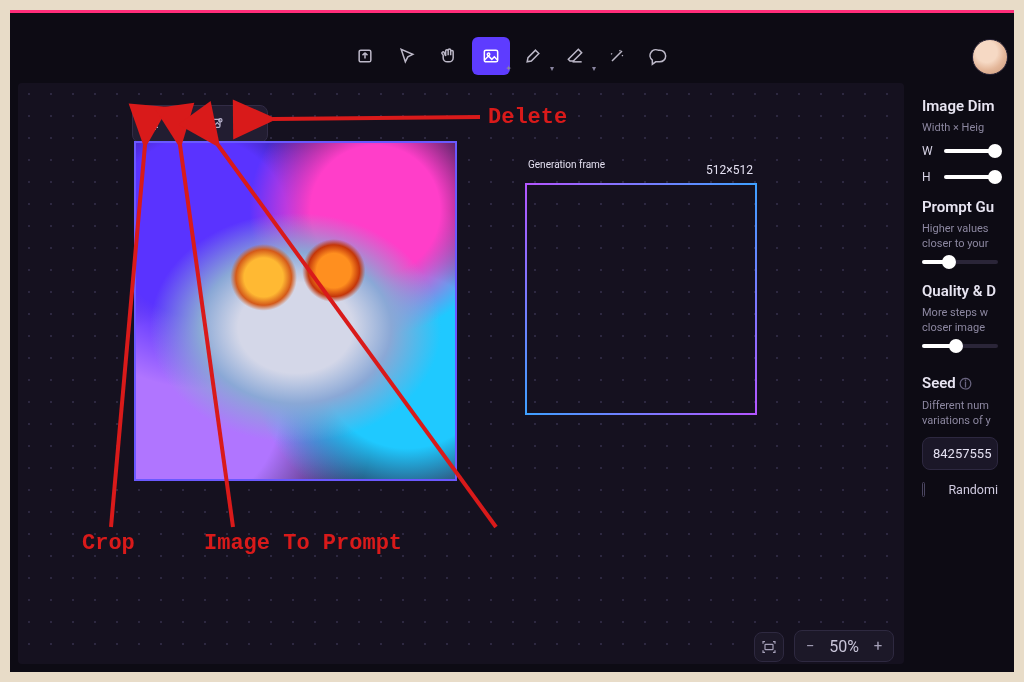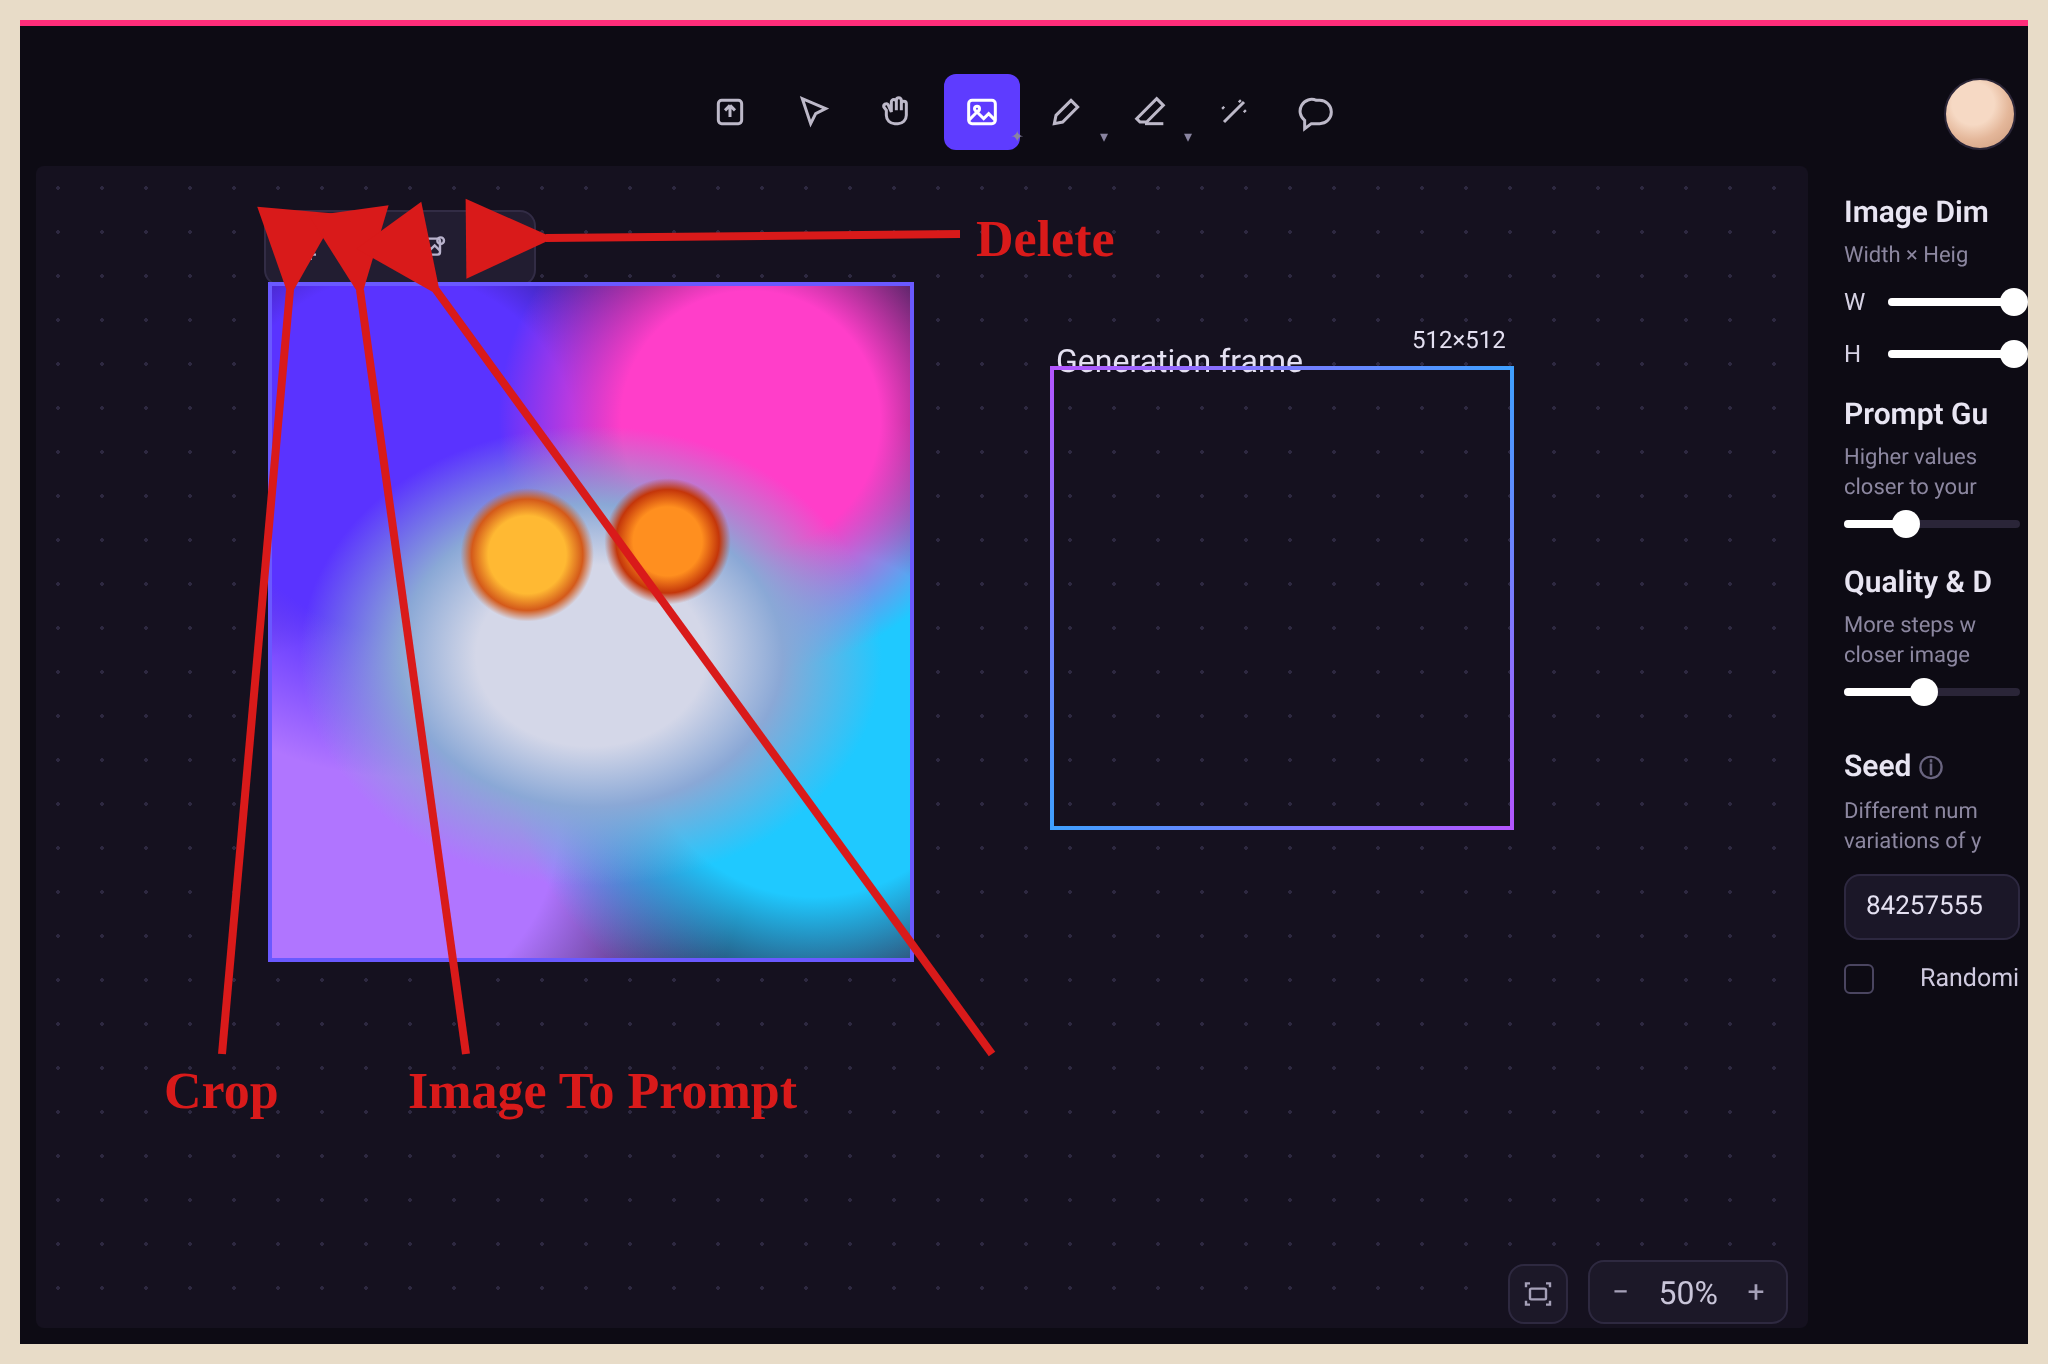--- a/index.html
+++ b/index.html
@@ -194,8 +194,8 @@
   
   .anno {
     position: absolute;
-    font-family: Liberation Serif, serif;
-    font-size: 26px;
+    font-family: Liberation Mono, monospace;
+    font-size: 22px;
     font-weight: 700;
     color: #d91a1a;
     pointer-events: none;

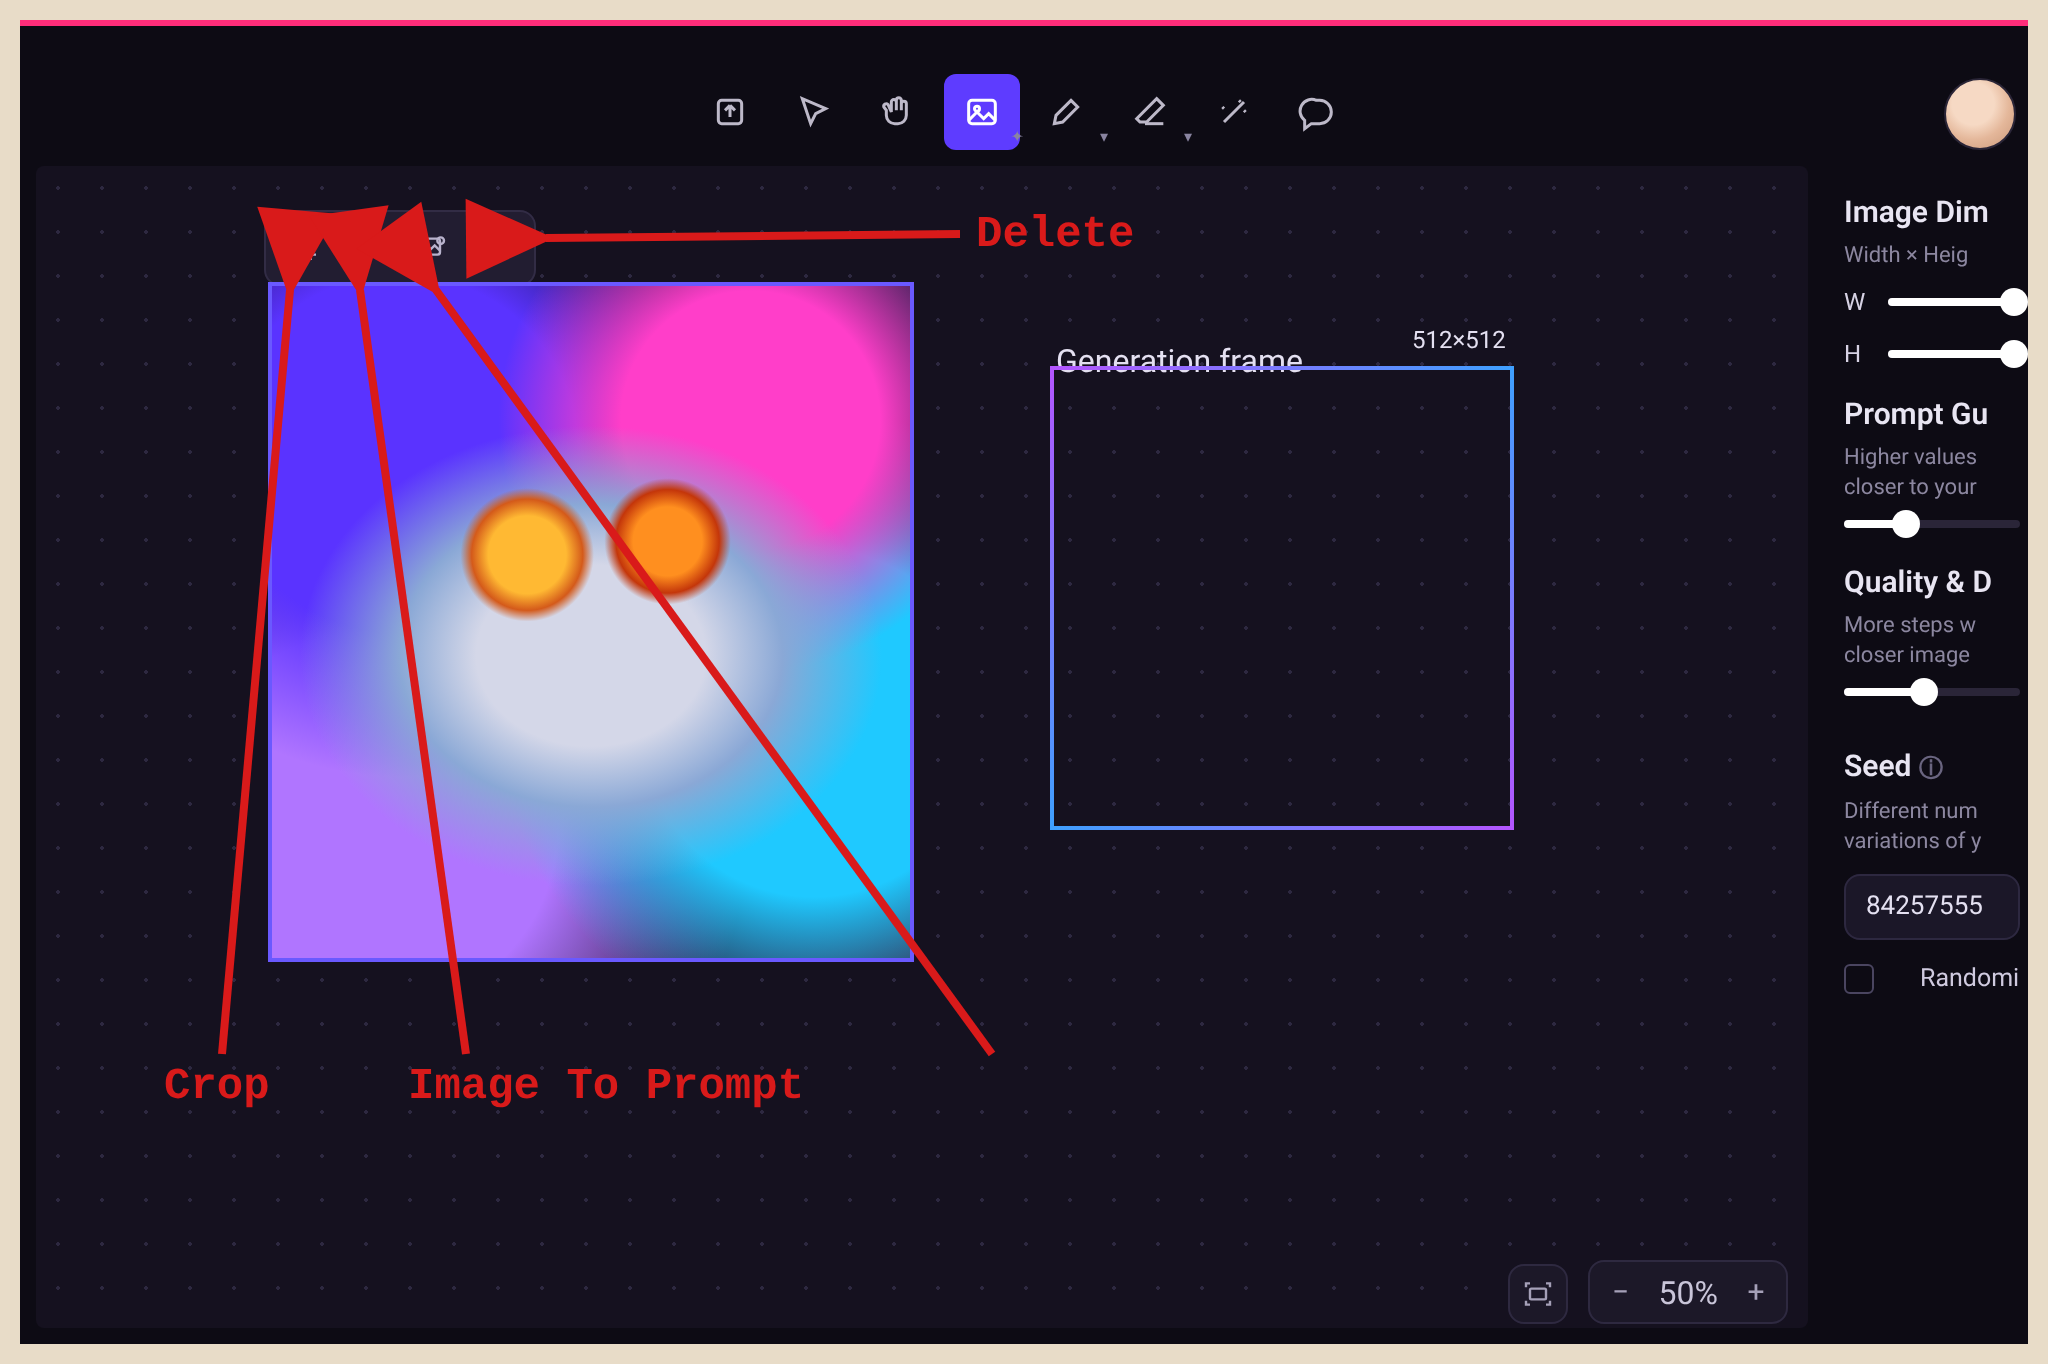--- a/index.html
+++ b/index.html
@@ -170,7 +170,7 @@
     position: absolute;
     top: 70px; right: 0; bottom: 8px;
     width: 100px;
-    padding: 14px 4px 0 8px;
+    padding: 14px 16px 0 8px;
     color: #e8e5f2;
     overflow: hidden;
     background: #0d0b14;

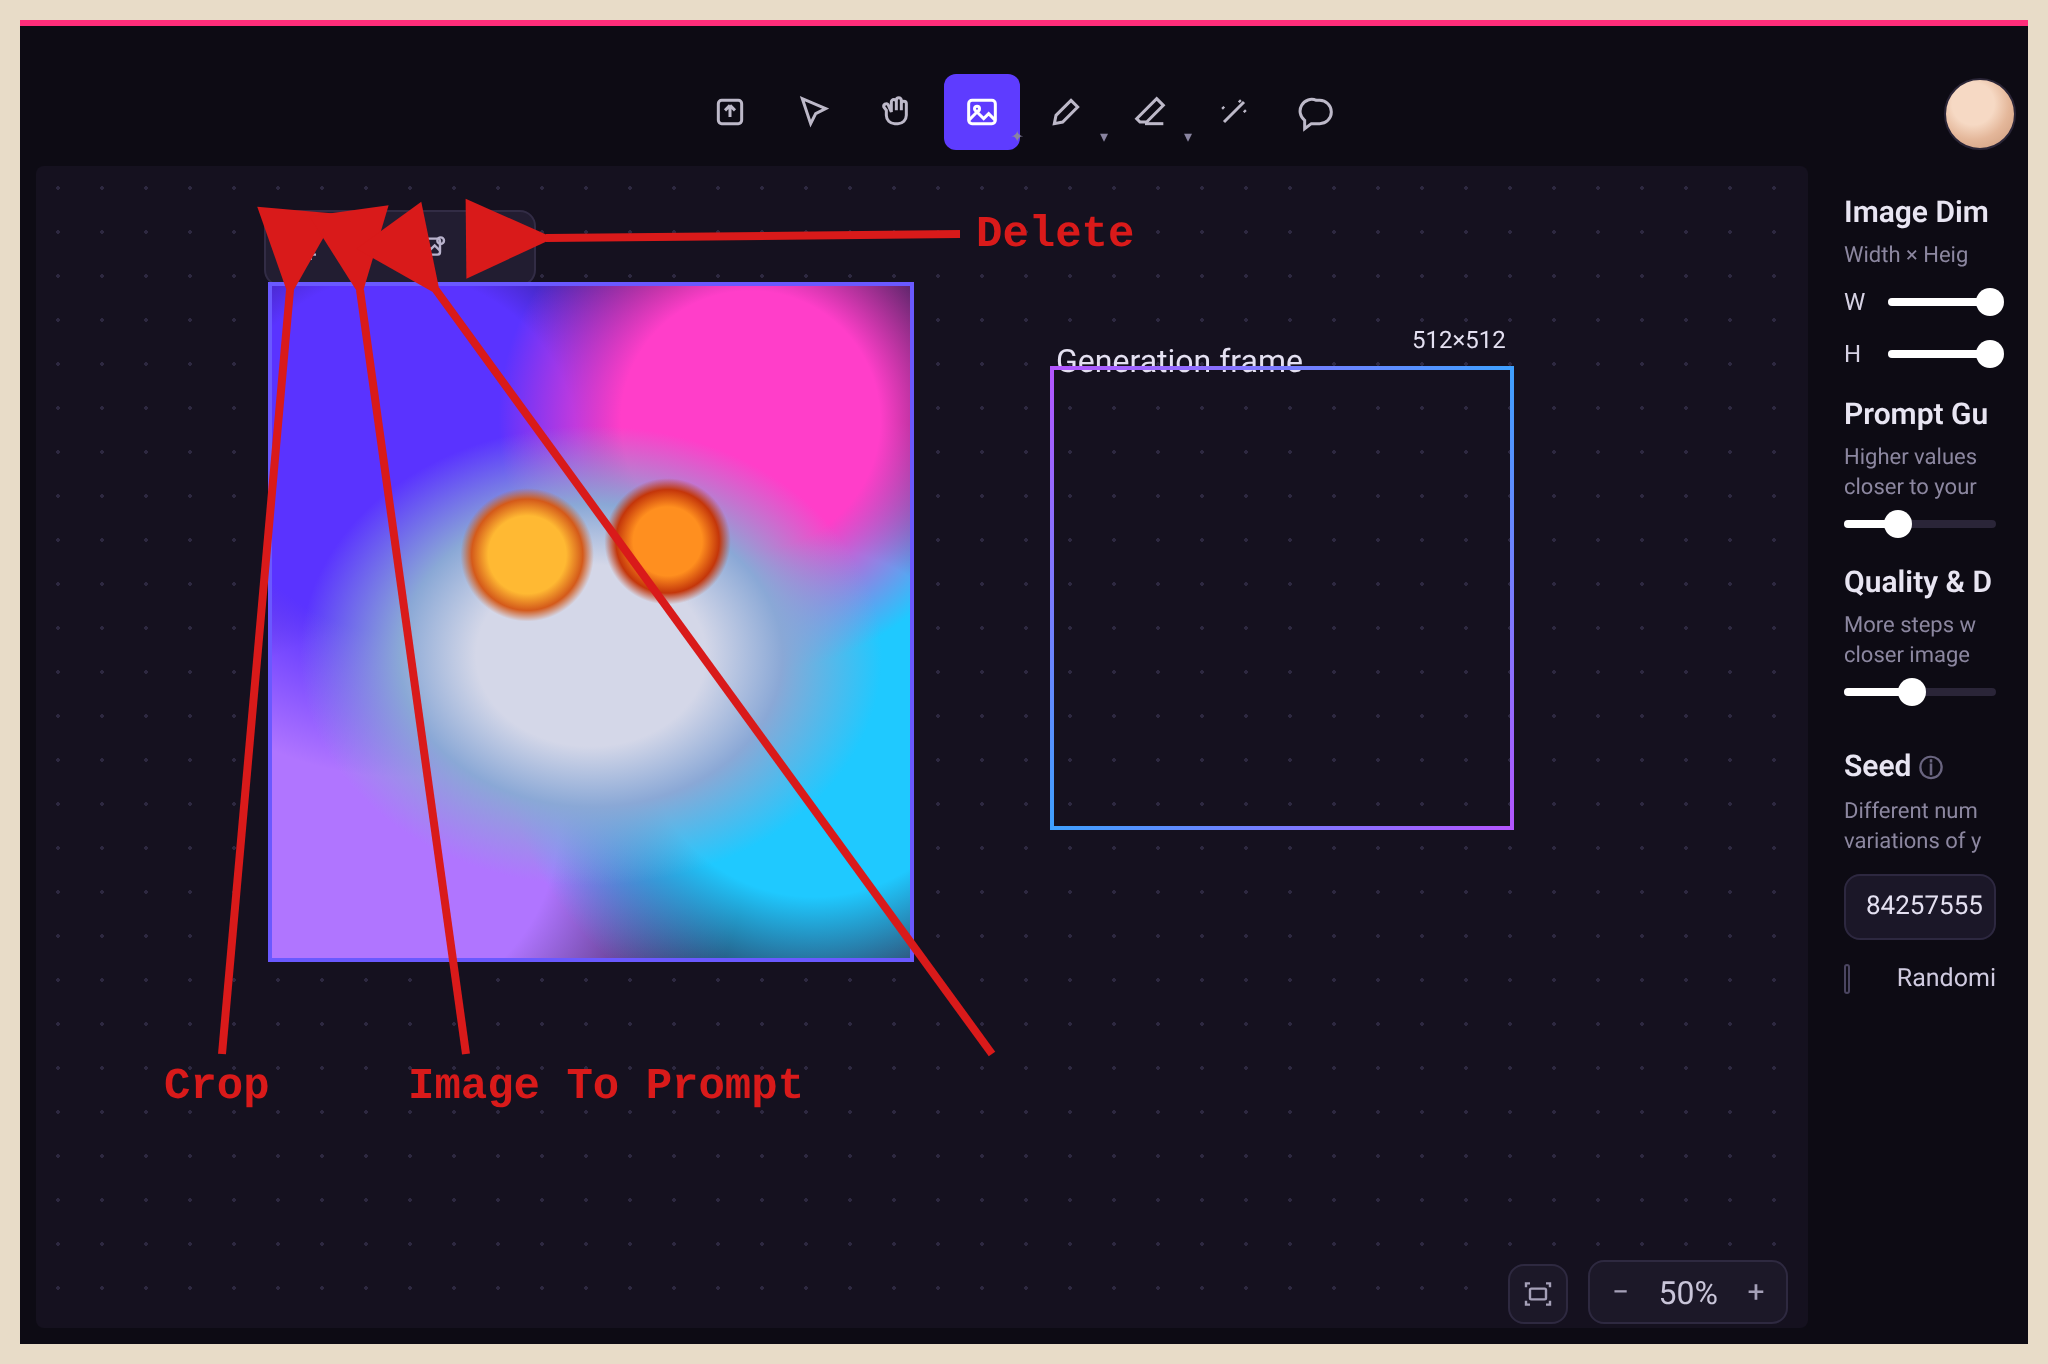--- a/index.html
+++ b/index.html
@@ -124,8 +124,8 @@
   }
   .gen-label {
     position: absolute;
-    top: 88px; left: 510px;
-    font-size: 16px;
+    top: 76px; left: 510px;
+    font-size: 10px;
     color: #e4e0f1;
   }
   .gen-dim {

